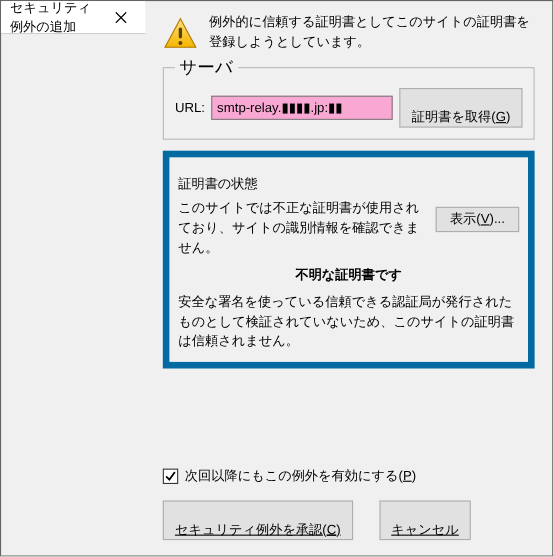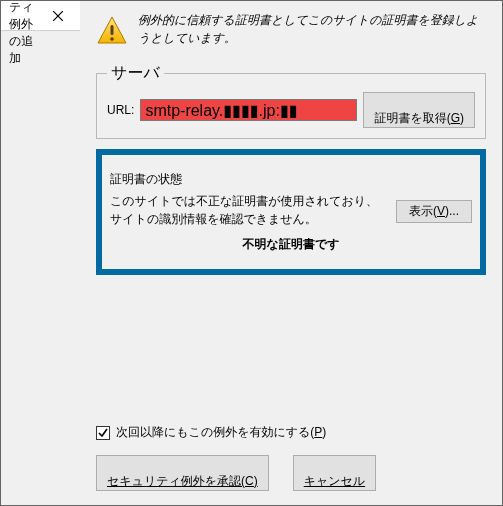--- a/index.html
+++ b/index.html
@@ -49,8 +49,7 @@
   .intro {
     display: flex;
     gap: 10px;
-    margin-bottom: 12px;
-    font-style: italic;
+    margin-bottom: 0;
   }
   .warn-icon {
     width: 32px;

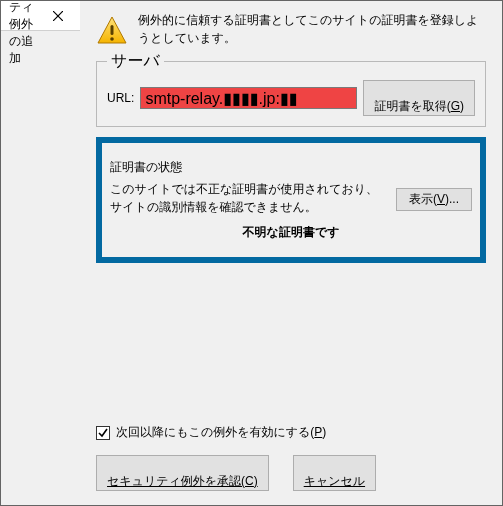--- a/index.html
+++ b/index.html
@@ -82,10 +82,10 @@
     flex: 1;
     height: 22px;
     border: 1px solid #7a7a7a;
-    background: #ef4444;
+    background: #f9a8d4;
     padding: 0 4px;
     font-family: inherit;
-    font-size: 16px;
+    font-size: 12px;
   }
   .btn {
     background: #e1e1e1;

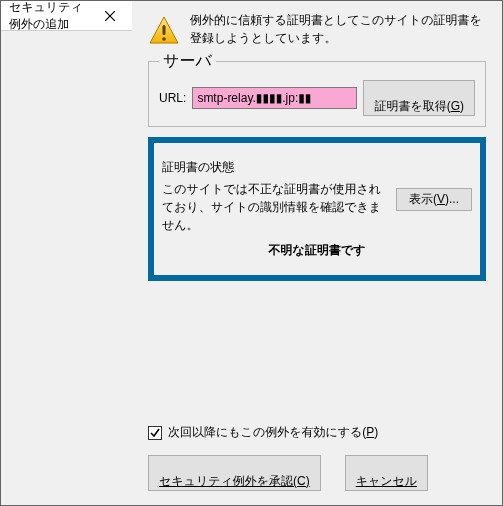--- a/index.html
+++ b/index.html
@@ -209,6 +209,7 @@
         </button>
       </div>
       <p class="status-sub">不明な証明書です</p>
+      <p class="status-reason">安全な署名を使っている信頼できる認証局が発行されたものとして検証されていないため、このサイトの証明書は信頼されません。</p>
     </div>
 
     <div class="spacer"></div>

